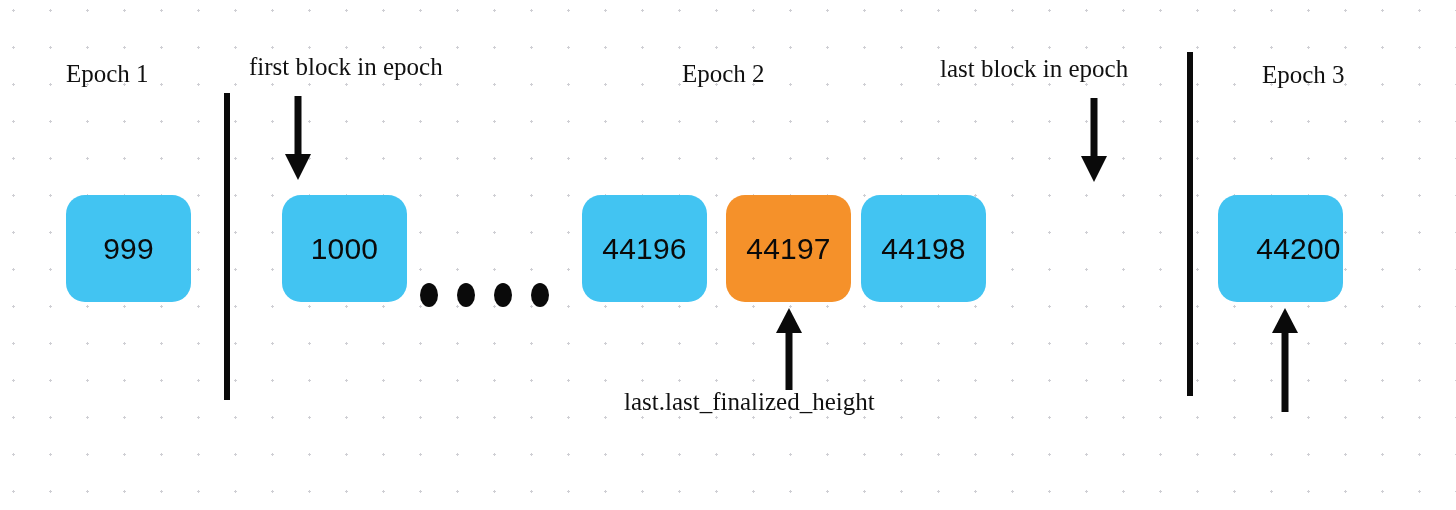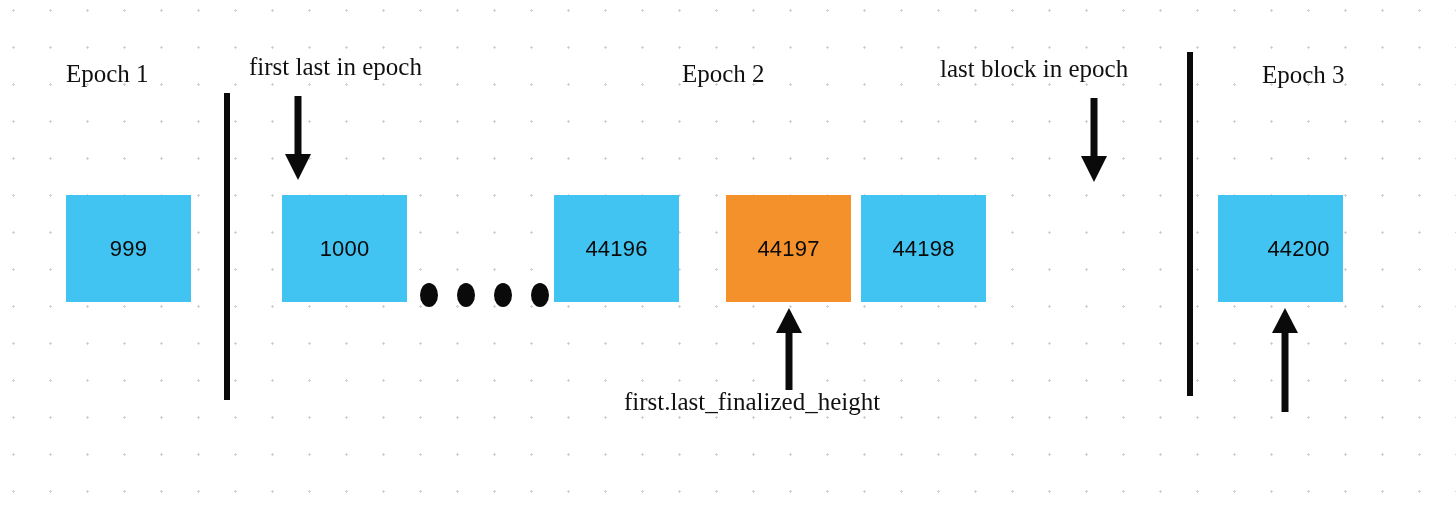--- a/index.html
+++ b/index.html
@@ -83,7 +83,7 @@
 
   <div class="label" style="left:66px; top:60px;">Epoch 1</div>
 
-  <div class="label" style="left:249px; top:53px;">first last in epoch</div>
+  <div class="label" style="left:249px; top:53px;">first block in epoch</div>
 
   <div class="label" style="left:682px; top:60px;">Epoch 2</div>
 

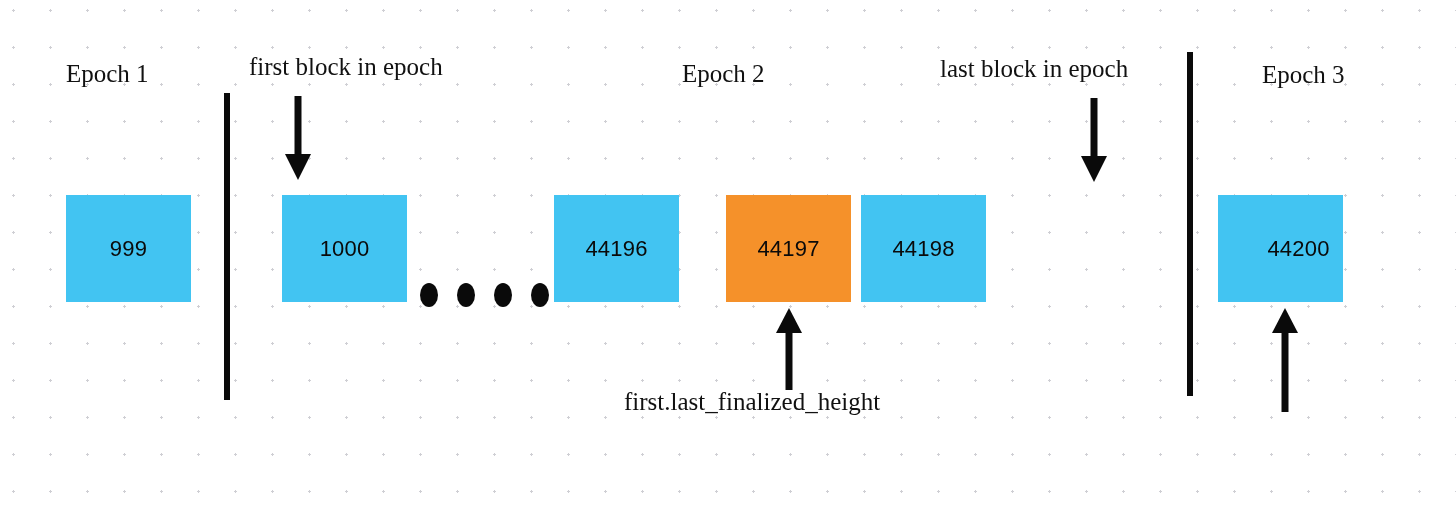--- a/index.html
+++ b/index.html
@@ -32,11 +32,12 @@
     align-items: center;
     justify-content: center;
     color: #0a0a0a;
-    font-size: 22px;
+    font-size: 30px;
     font-family: "Liberation Sans", sans-serif;
     letter-spacing: 0.2px;
     box-sizing: border-box;
     user-select: none;
+    border-radius: 19px;
   }
   .block.blue   { background: #42c4f2; }
   .block.orange { background: #f5912a; }

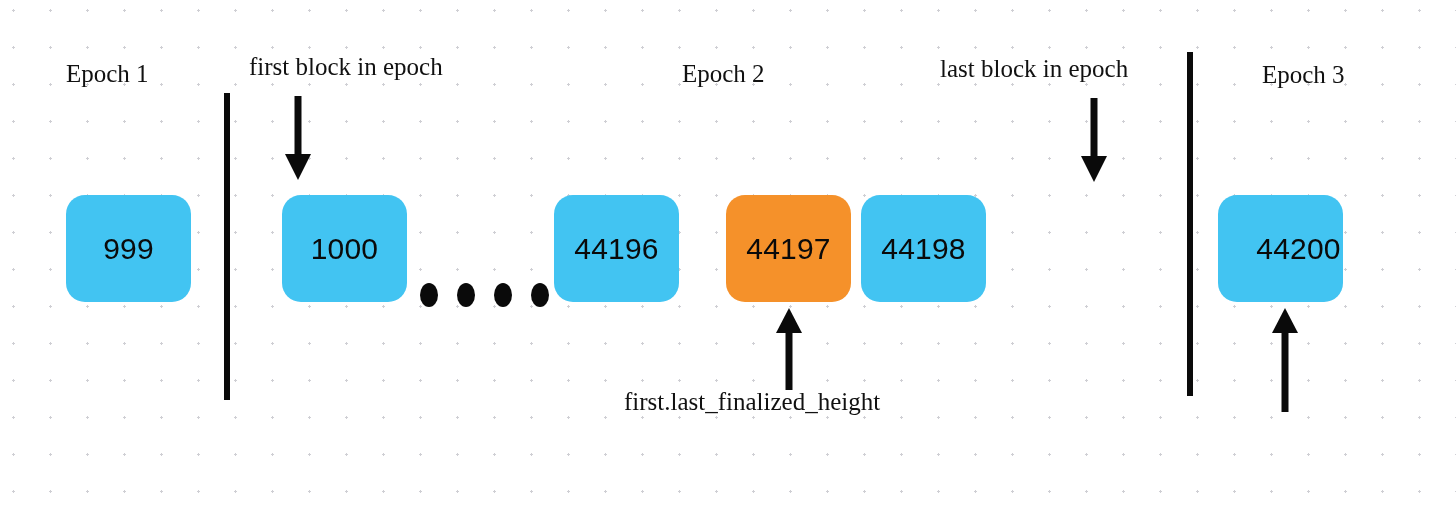--- a/index.html
+++ b/index.html
@@ -127,7 +127,7 @@
 
   <div class="block blue" style="left:258px;margin-left:24px;">1000</div>
 
-  <div class="block blue" style="left:554px;">44196</div>
+  <div class="block blue" style="left:582px;">44196</div>
 
   <div class="block orange" style="left:726px;">44197</div>
 

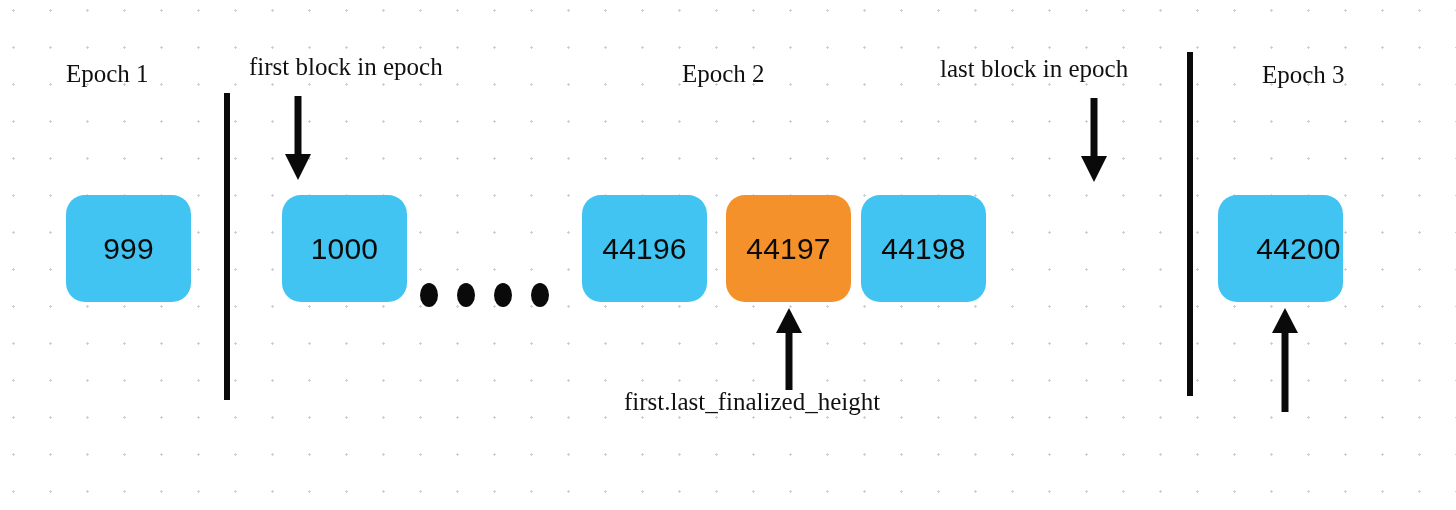--- a/index.html
+++ b/index.html
@@ -92,7 +92,7 @@
 
   <div class="label" style="left:1262px; top:61px;">Epoch 3</div>
 
-  <div class="label" style="left:624px; top:388px;">first.last_finalized_height</div>
+  <div class="label" style="left:624px; top:388px;">last.last_finalized_height</div>
 
 
   <div class="arrow" style="left:280px; top:96px;">

